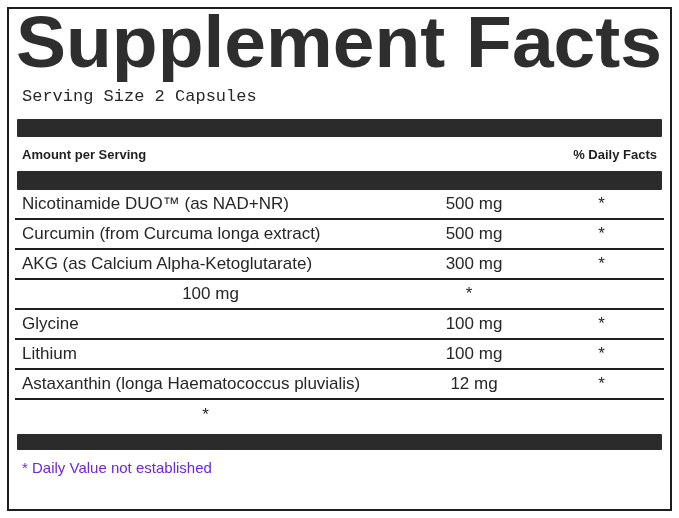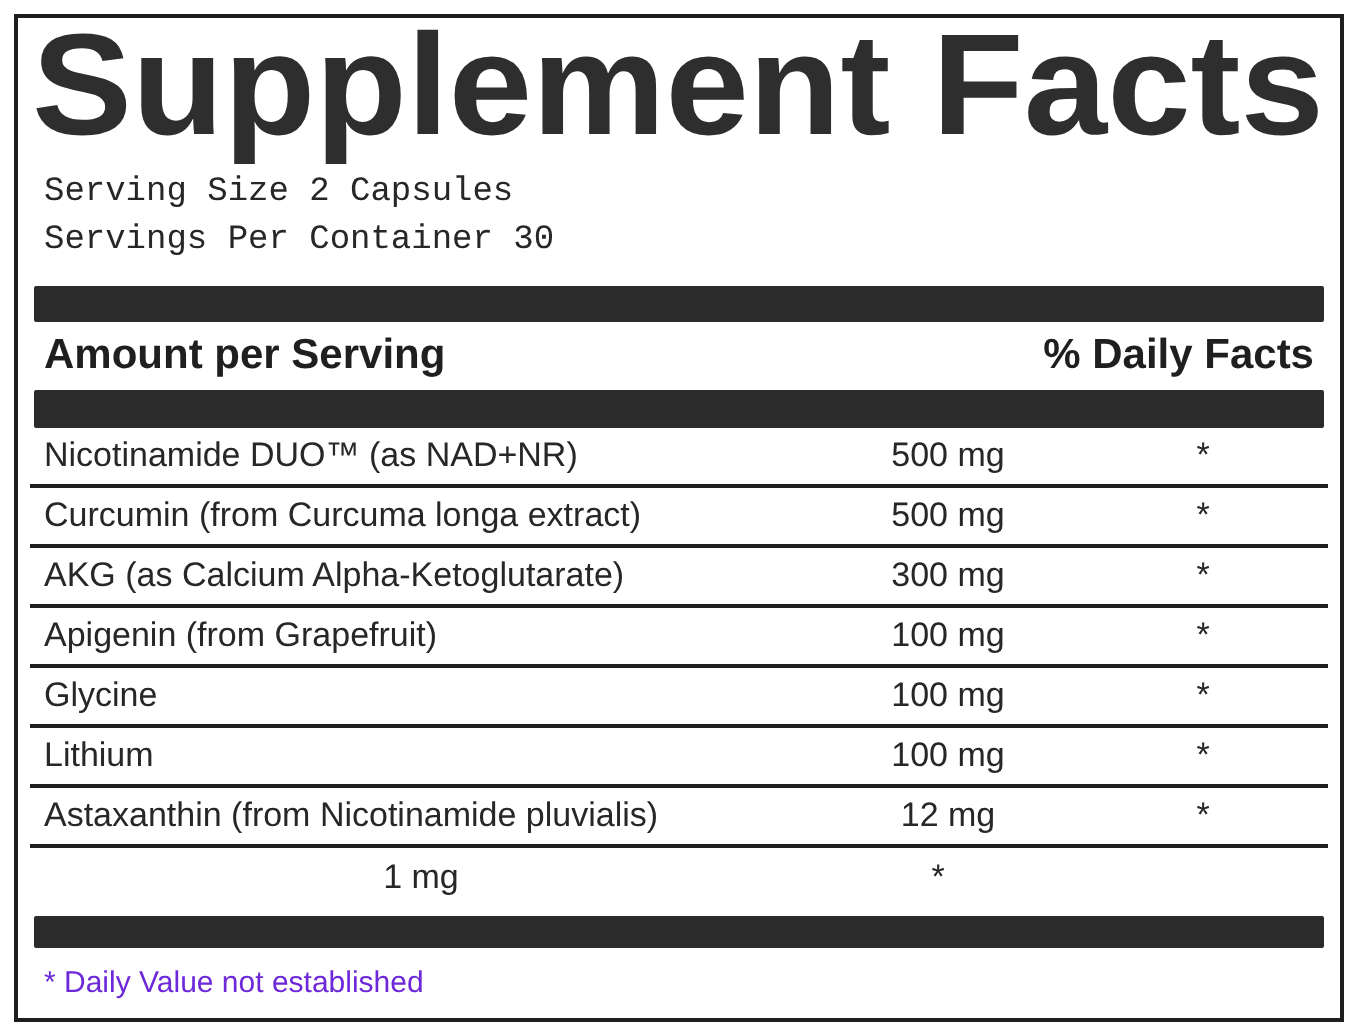--- a/index.html
+++ b/index.html
@@ -82,7 +82,6 @@
 
   <div class="serving-block">
     <div class="serving-line">Serving Size 2 Capsules</div>
-    <div class="serving-line">Servings Per Container 30</div>
   </div>
 
   <div class="bar bar-top"></div>

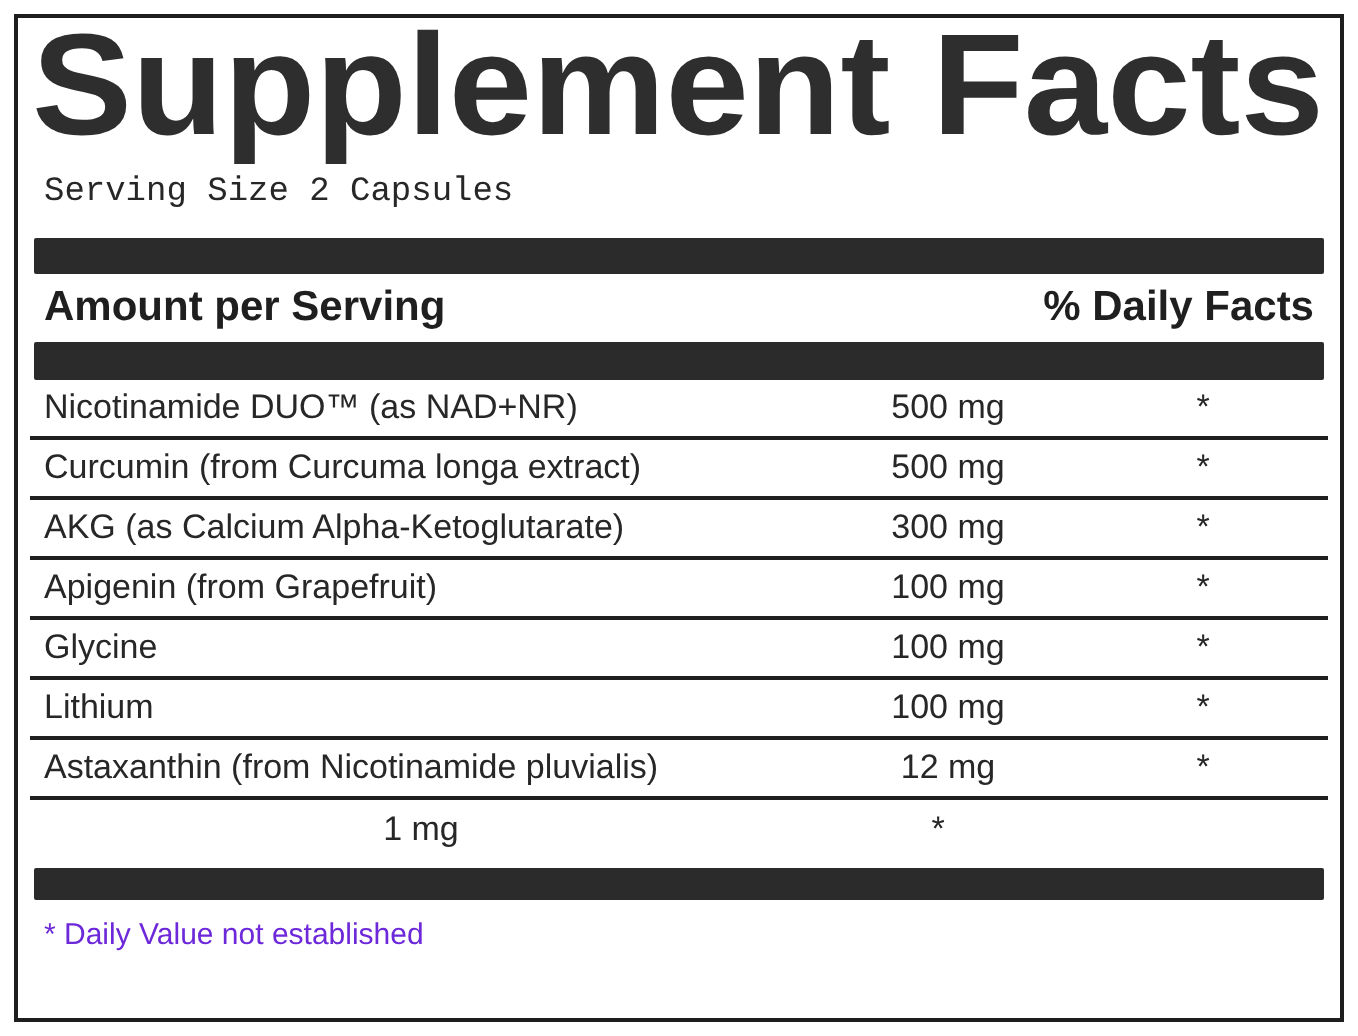--- a/index.html
+++ b/index.html
@@ -52,7 +52,7 @@
     justify-content: space-between;
     padding: 0 7px;
   }
-  .col-header { font-size: 21px; font-weight: bold; color: #1f1f1f; }
+  .col-header { font-size: 13px; font-weight: bold; color: #1f1f1f; }
   .rows { }
   .ing-row {
     height: 30px;

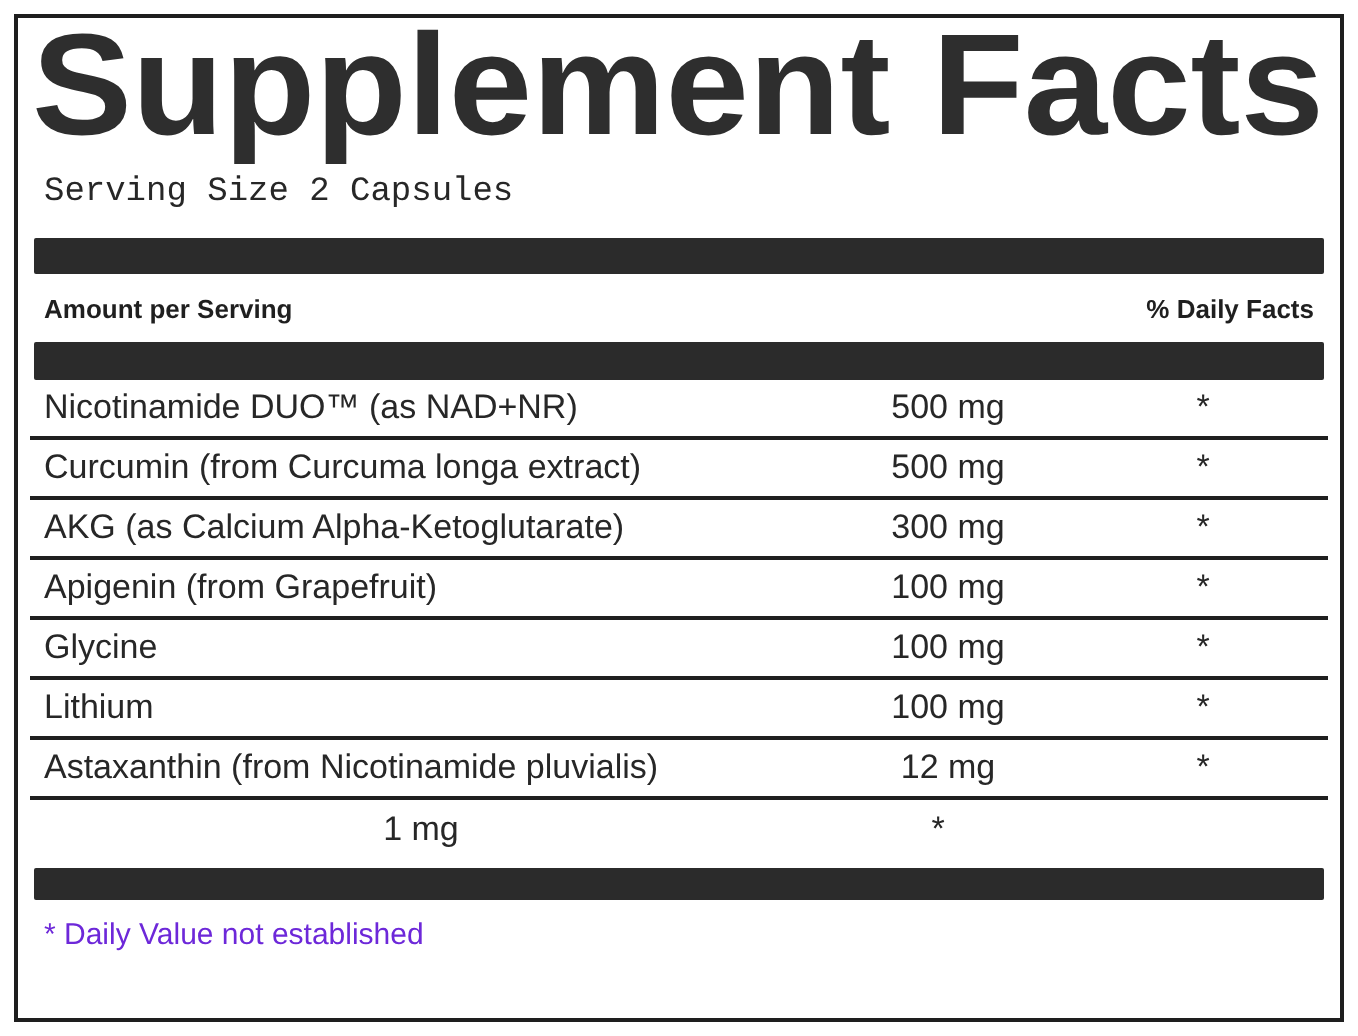--- a/index.html
+++ b/index.html
@@ -110,7 +110,6 @@
       <span class="ing-dv">*</span>
     </div>
     <div class="ing-row">
-      <span class="ing-name">Apigenin (from Grapefruit)</span>
       <span class="ing-amount">100 mg</span>
       <span class="ing-dv">*</span>
     </div>

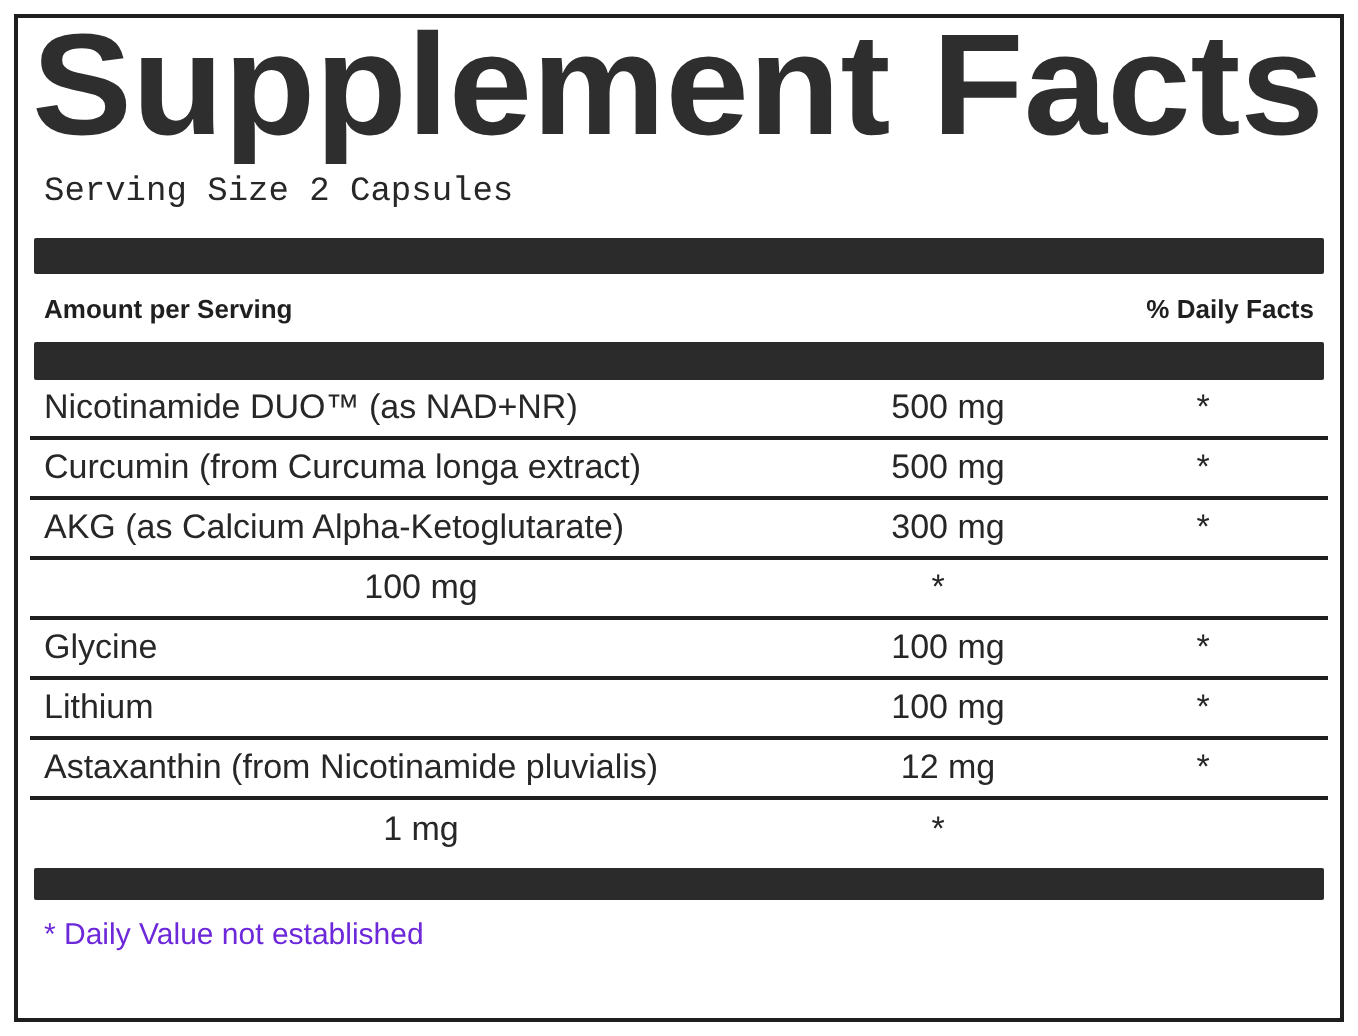--- a/index.html
+++ b/index.html
@@ -124,7 +124,7 @@
       <span class="ing-dv">*</span>
     </div>
     <div class="ing-row">
-      <span class="ing-name">Astaxanthin (from Nicotinamide pluvialis)</span>
+      <span class="ing-name">Astaxanthin (longa Haematococcus pluvialis)</span>
       <span class="ing-amount">12 mg</span>
       <span class="ing-dv">*</span>
     </div>

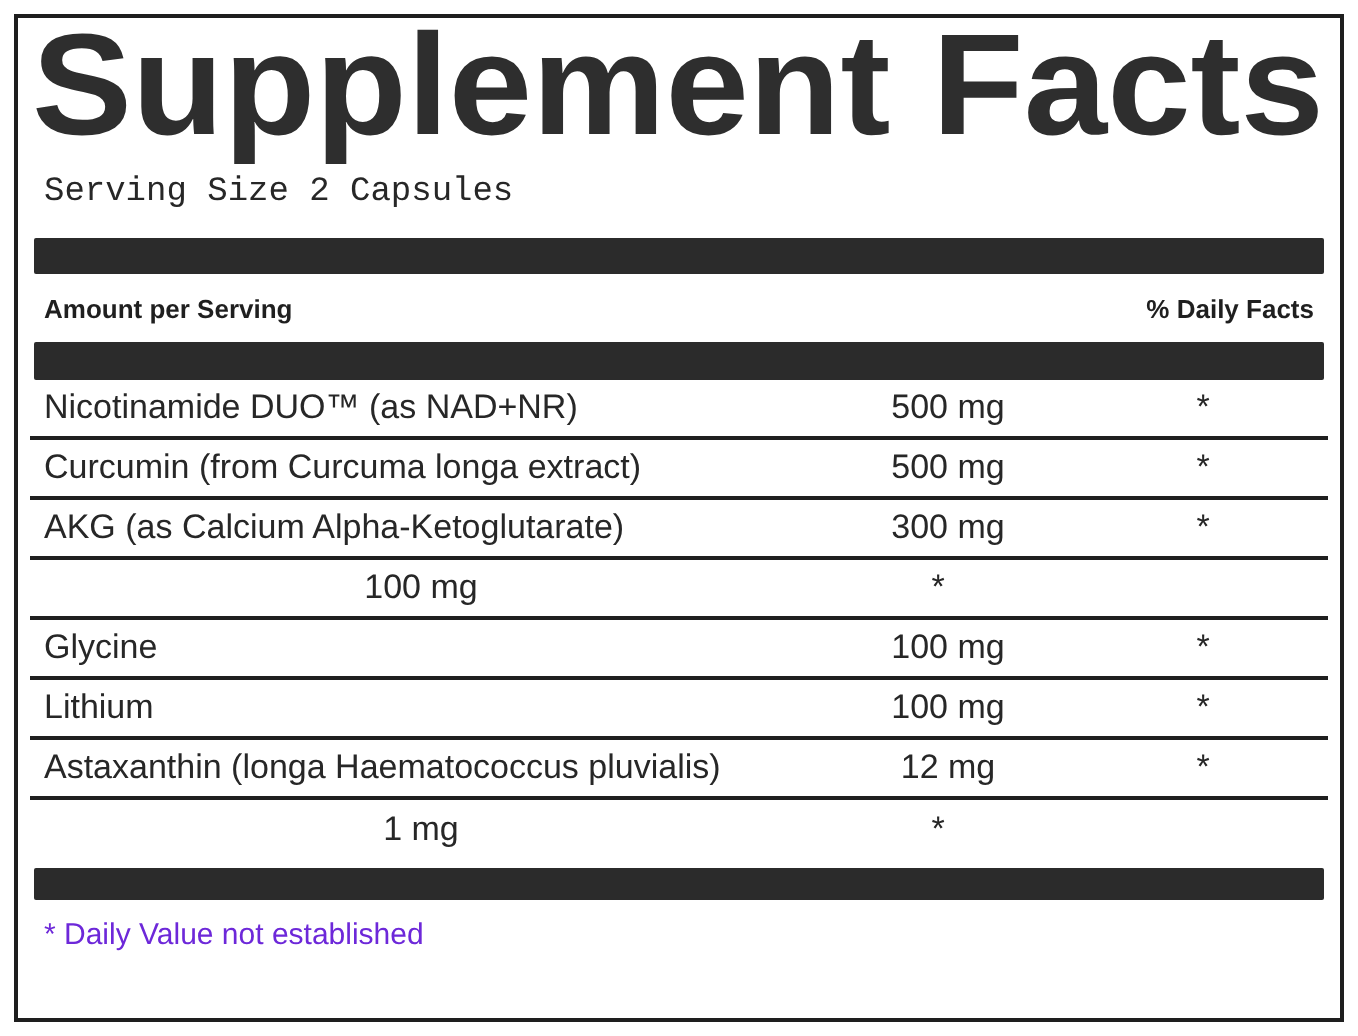--- a/index.html
+++ b/index.html
@@ -129,7 +129,6 @@
       <span class="ing-dv">*</span>
     </div>
     <div class="ing-row">
-      <span class="ing-amount">1 mg</span>
       <span class="ing-dv">*</span>
     </div>
   </div>

